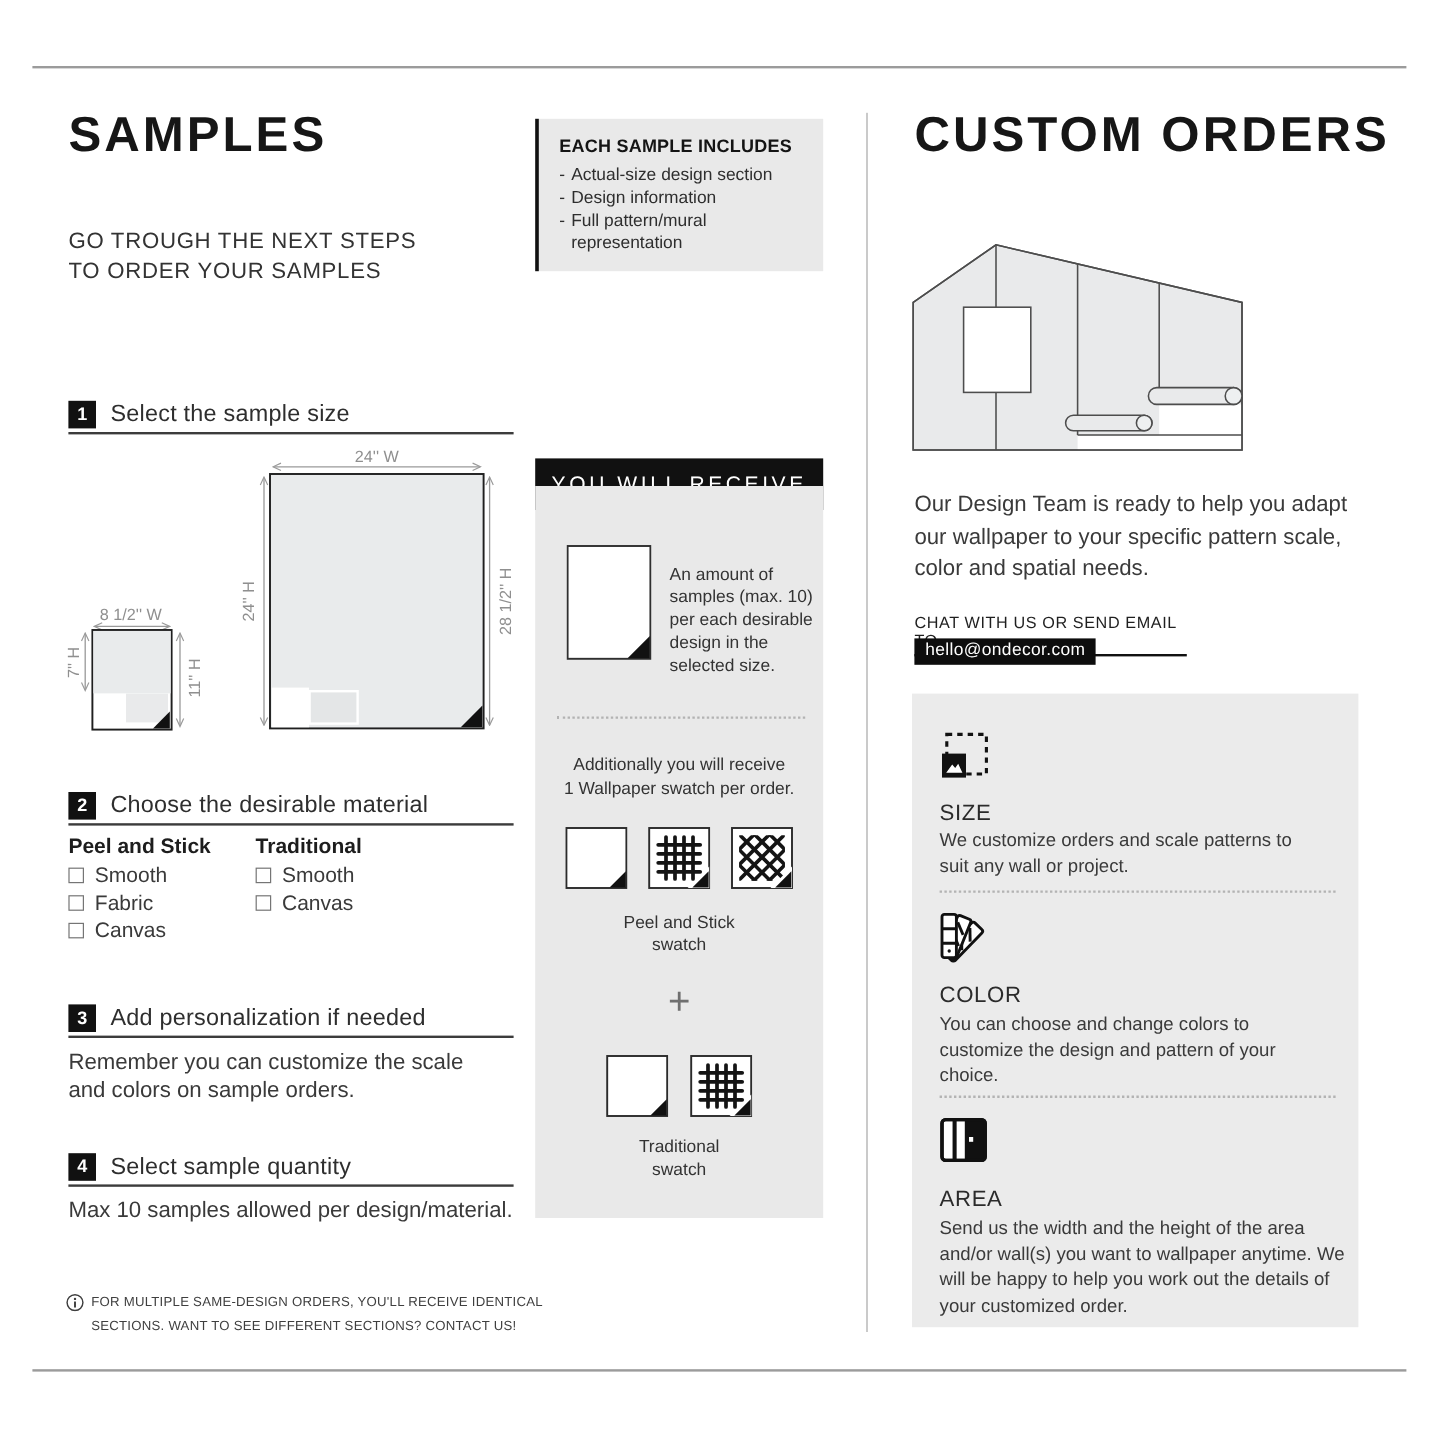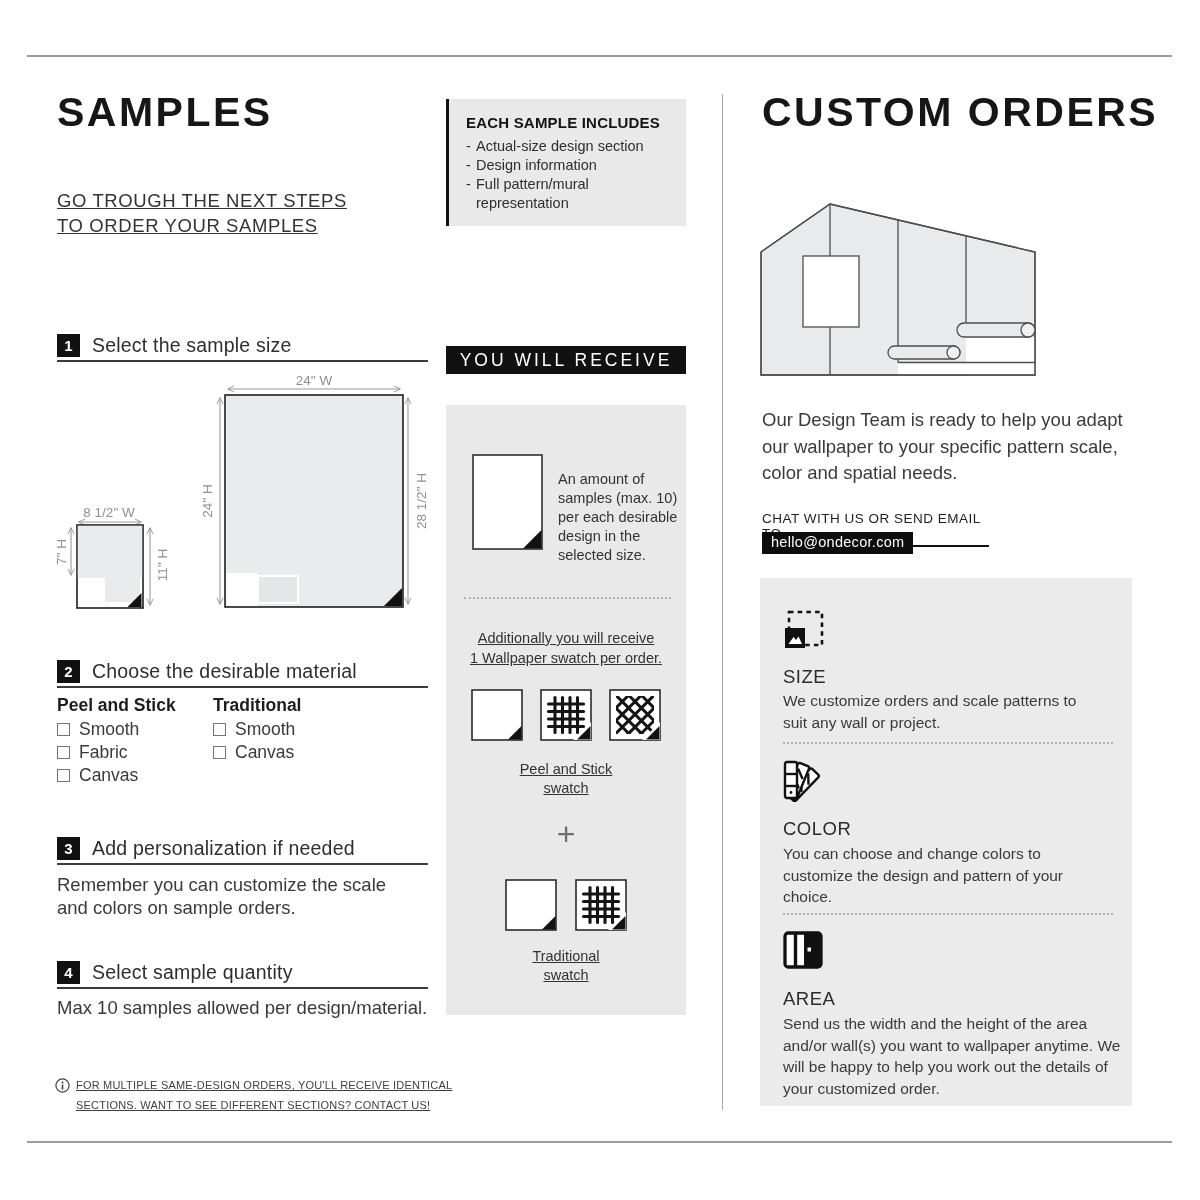--- a/index.html
+++ b/index.html
@@ -6,7 +6,7 @@
   .page{position:relative;width:1200px;height:1200px;background:#ffffff;overflow:hidden;
         font-family:"Liberation Sans",sans-serif;color:#2e2e2e;}
   .abs{position:absolute;}
-  .preline{white-space:pre-line;text-decoration:underline;}
+  .preline{white-space:pre-line;}
   .rule{background:#9b9b9b;height:2px;}
   .vdivider{background:#a8a8a8;width:1px;}
   .h1{font-size:41px;font-weight:700;letter-spacing:2.5px;color:#161616;line-height:1;}

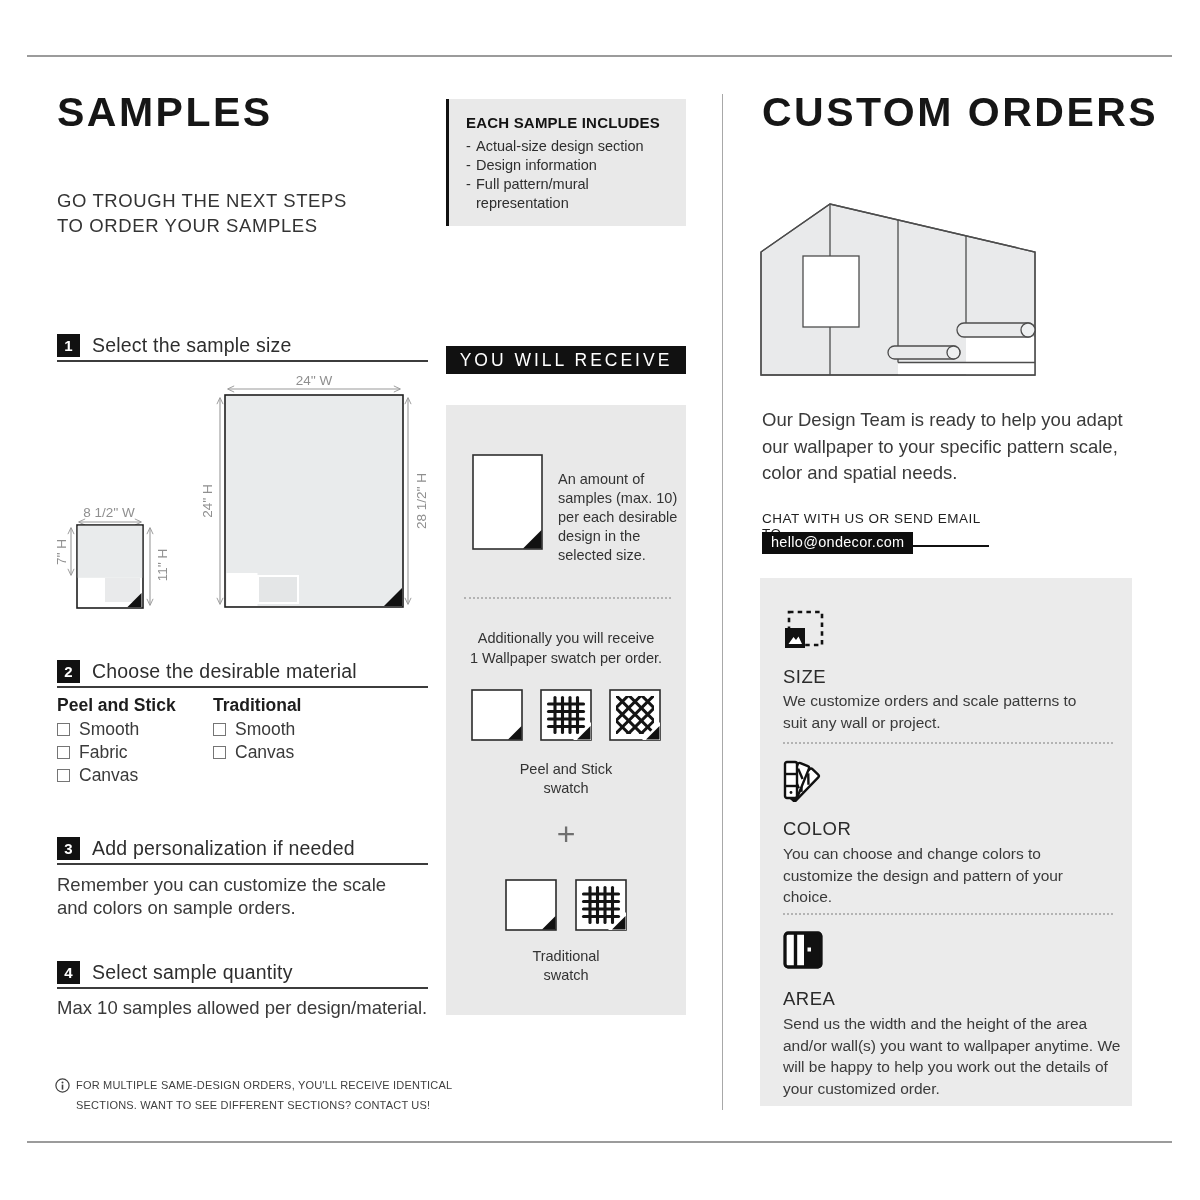--- a/index.html
+++ b/index.html
@@ -160,7 +160,7 @@
   <div class="abs footnote preline" style="left:76px;top:1076px;">FOR MULTIPLE SAME-DESIGN ORDERS, YOU'LL RECEIVE IDENTICAL
 SECTIONS. WANT TO SEE DIFFERENT SECTIONS? CONTACT US!</div>
 
-  <div class="abs ywr-hdr" style="left:446px;top:346px;width:240px;height:28px;">YOU WILL RECEIVE</div>
+  <div class="abs ywr-hdr" style="left:446px;top:382px;width:240px;height:43px;">YOU WILL RECEIVE</div>
   <div class="abs ywr-panel" style="left:446px;top:405px;width:240px;height:610px;"></div>
 
   <svg class="abs" style="left:472px;top:454px;" width="71" height="96" viewBox="0 0 71 96">

